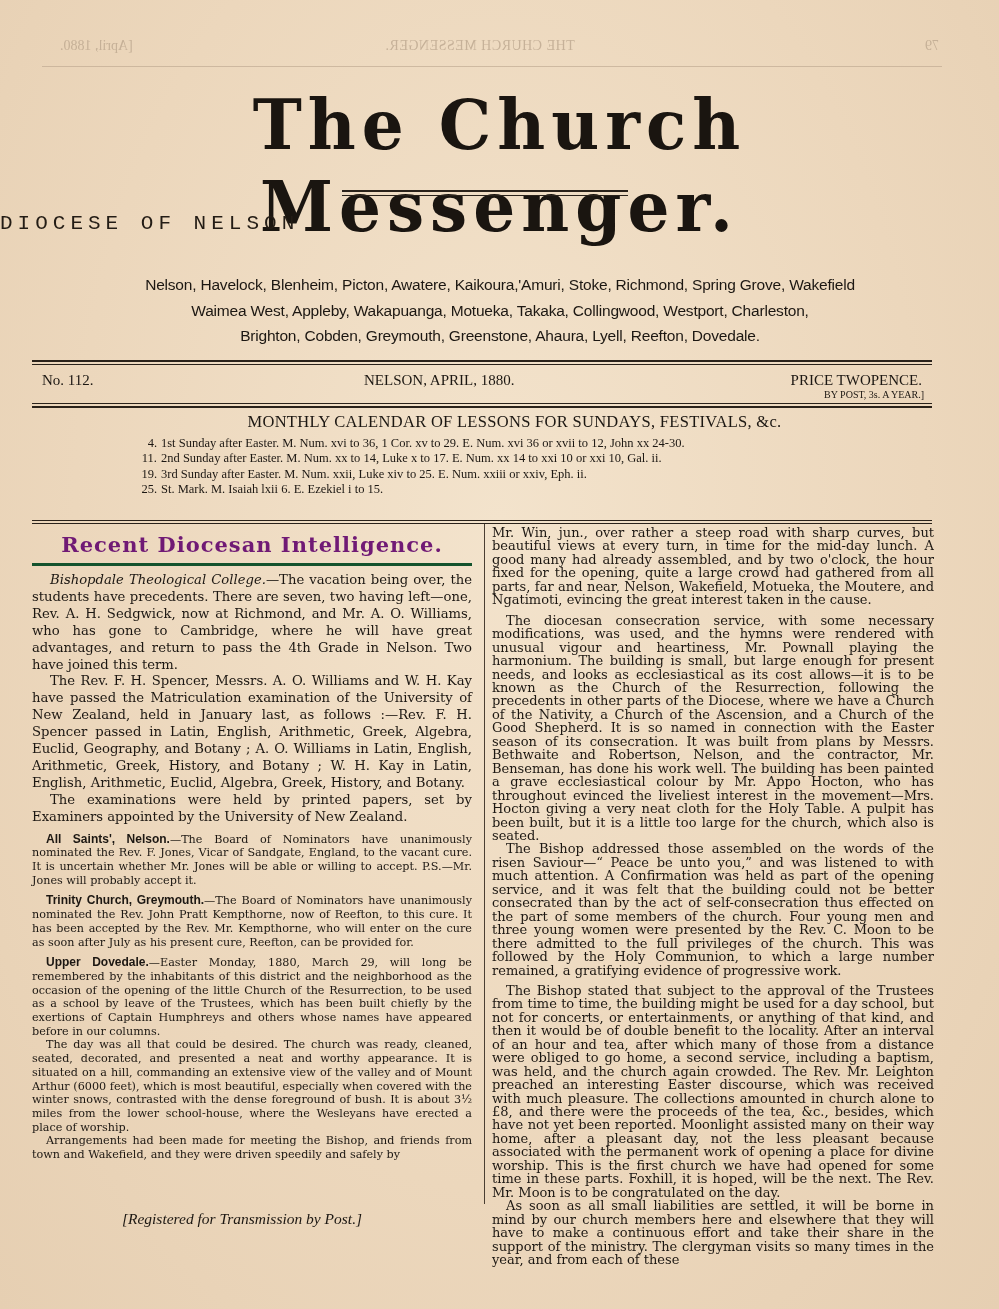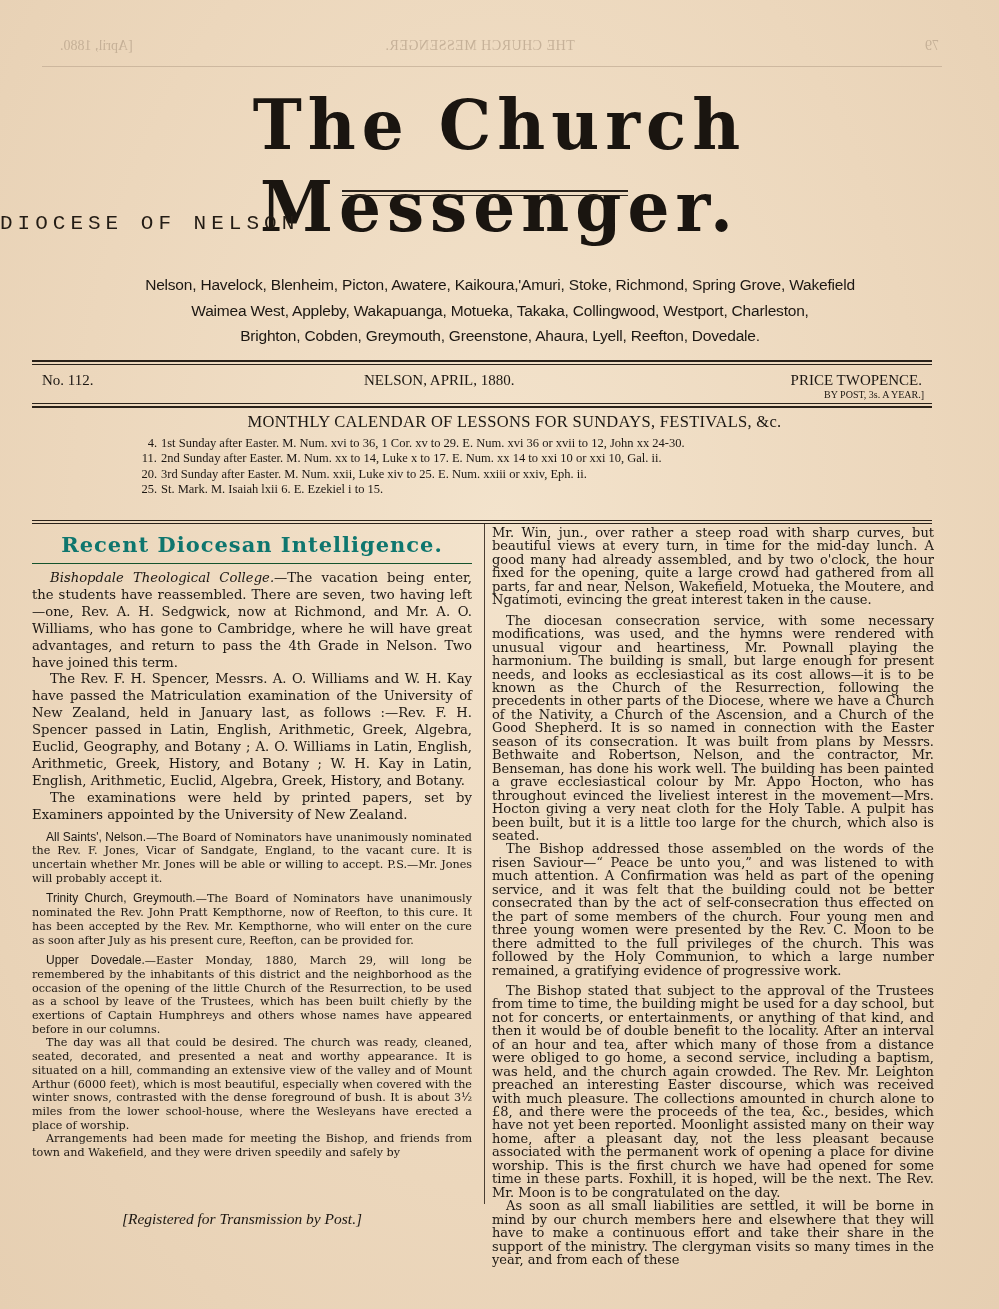--- a/index.html
+++ b/index.html
@@ -116,7 +116,7 @@
   <ul class="calendar-list">
     <li><span class="day">4.</span><span>1st Sunday after Easter.   M. Num. xvi to 36, 1 Cor. xv to 29.   E. Num. xvi 36 or xvii to 12, John xx 24-30.</span></li>
     <li><span class="day">11.</span><span>2nd Sunday after Easter.   M. Num. xx to 14, Luke x to 17.   E. Num. xx 14 to xxi 10 or xxi 10, Gal. ii.</span></li>
-    <li><span class="day">20.</span><span>3rd Sunday after Easter.   M. Num. xxii, Luke xiv to 25.   E. Num. xxiii or xxiv, Eph. ii.</span></li>
+    <li><span class="day">19.</span><span>3rd Sunday after Easter.   M. Num. xxii, Luke xiv to 25.   E. Num. xxiii or xxiv, Eph. ii.</span></li>
     <li><span class="day">25.</span><span>St. Mark.   M. Isaiah lxii 6.   E. Ezekiel i to 15.</span></li>
   </ul>
 </div>

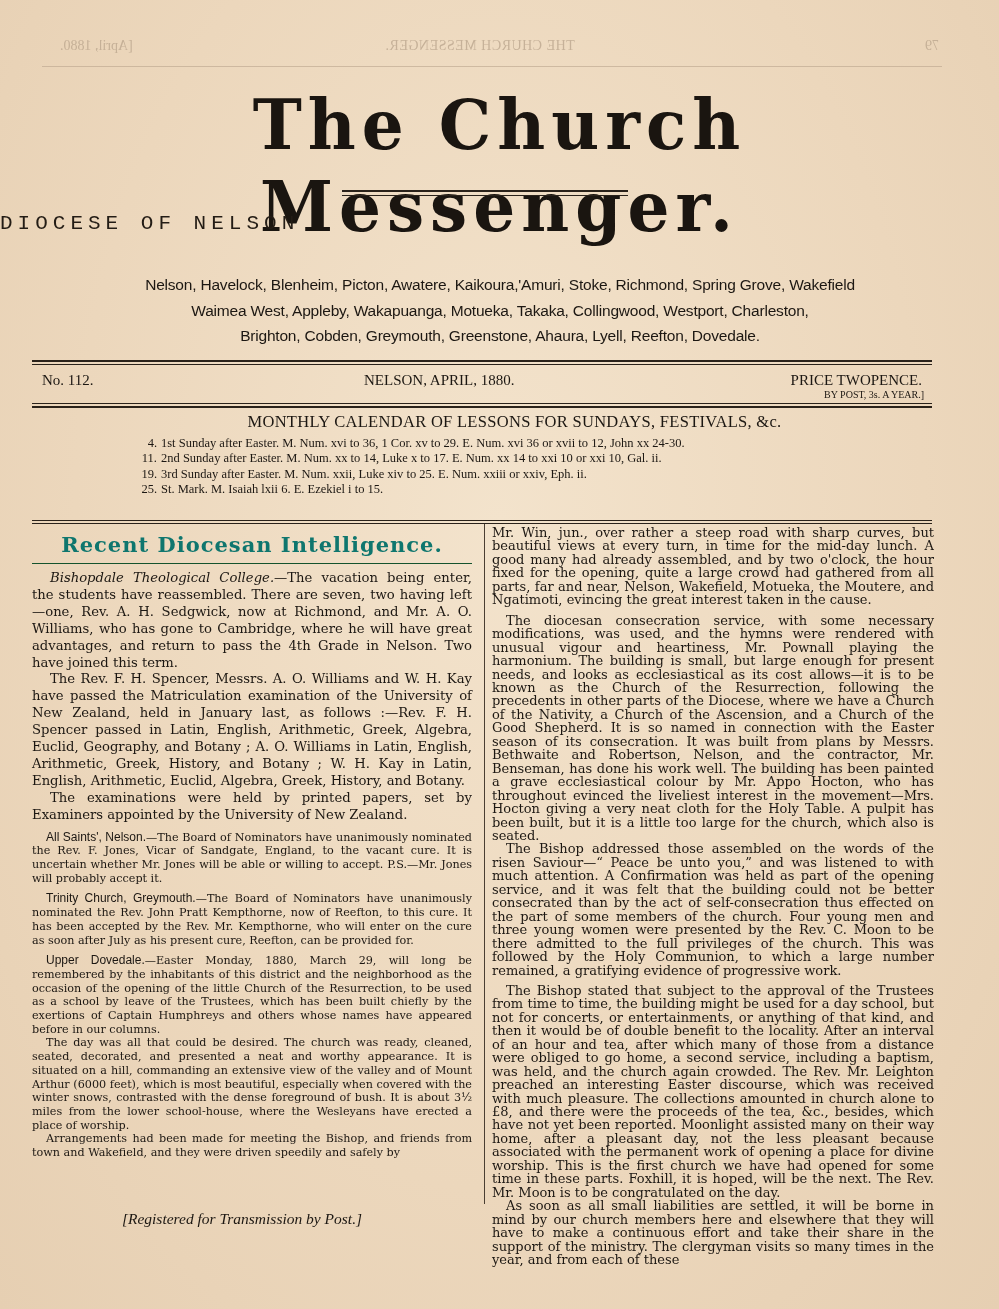--- a/index.html
+++ b/index.html
@@ -61,7 +61,7 @@
   .section-head {
     text-align: center; font-family: "DejaVu Serif", serif; font-weight: bold;
     font-size: 21px; letter-spacing: 1px; margin: 10px 0 6px 0; padding-bottom: 6px;
-    border-bottom: 1px solid #14532d; color: #0f766e;
+    border-bottom: 3px solid #14532d; color: #701a75;
   }
   .p-large { font-size: 13.2px; line-height: 16.9px; margin: 0; text-indent: 18px; }
   .p-small { font-size: 11.2px; line-height: 13.7px; margin: 0; text-indent: 14px; }

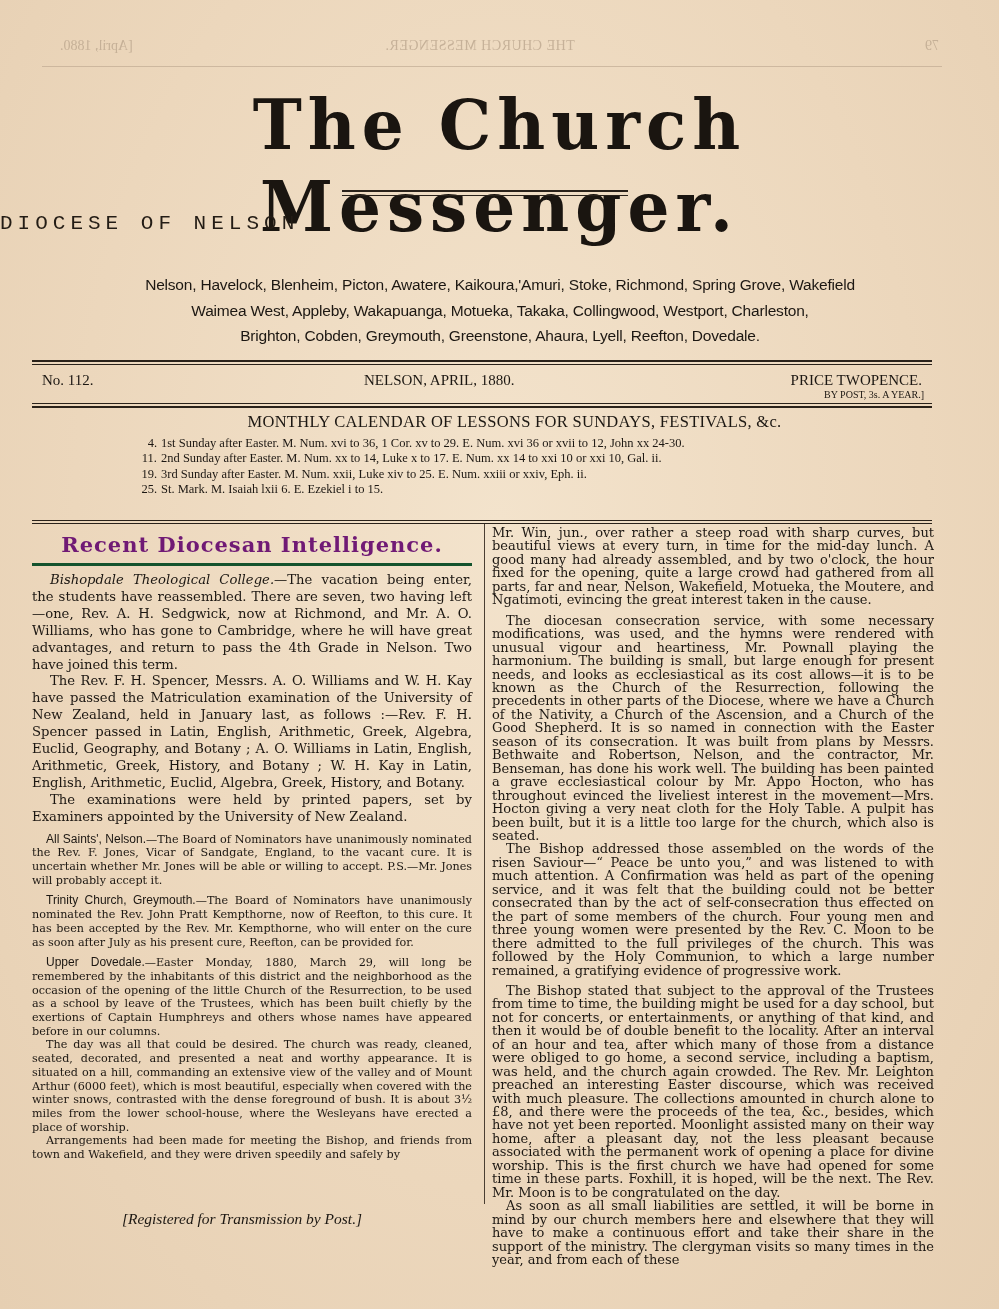--- a/index.html
+++ b/index.html
@@ -127,7 +127,7 @@
 <div class="col col-left">
   <div class="section-head">Recent Diocesan Intelligence.</div>
 
-  <p class="p-large"><span class="lead-italic">Bishopdale Theological College.</span><span>—The vacation being enter, the students have reassembled. There are seven, two having left—one, Rev. A. H. Sedgwick, now at Richmond, and Mr. A. O. Williams, who has gone to Cambridge, where he will have great advantages, and return to pass the 4th Grade in Nelson. Two have joined this term.</span></p>
+  <p class="p-large"><span class="lead-italic">Bishopdale Theological College.</span><span>—The vacation being over, the students have precedents. There are seven, two having left—one, Rev. A. H. Sedgwick, now at Richmond, and Mr. A. O. Williams, who has gone to Cambridge, where he will have great advantages, and return to pass the 4th Grade in Nelson. Two have joined this term.</span></p>
   <p class="p-large">The Rev. F. H. Spencer, Messrs. A. O. Williams and W. H. Kay have passed the Matriculation examination of the University of New Zealand, held in January last, as follows :—Rev. F. H. Spencer passed in Latin, English, Arithmetic, Greek, Algebra, Euclid, Geography, and Botany ; A. O. Williams in Latin, English, Arithmetic, Greek, History, and Botany ; W. H. Kay in Latin, English, Arithmetic, Euclid, Algebra, Greek, History, and Botany.</p>
   <p class="p-large">The examinations were held by printed papers, set by Examiners appointed by the University of New Zealand.</p>
 

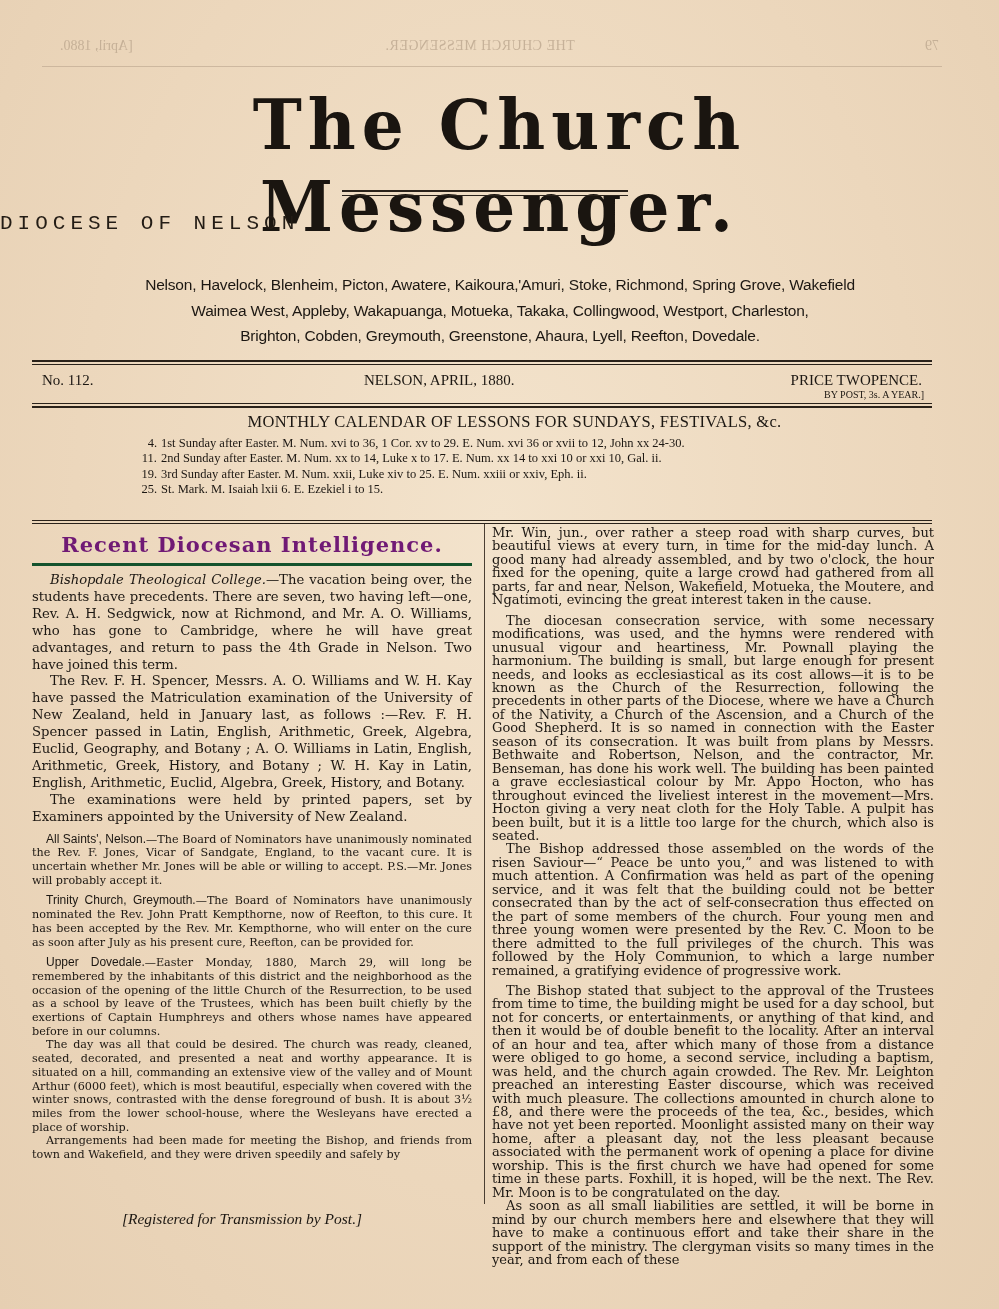--- a/index.html
+++ b/index.html
@@ -68,7 +68,7 @@
   .p-right { font-size: 13px; line-height: 13.45px; margin: 0; text-indent: 14px; }
   .gap-s { margin-top: 7px; }
   .lead-italic { font-style: italic; }
-  .lead-bold { font-weight: normal; font-family: "Liberation Sans", sans-serif; font-size: 12px; }
+  .lead-bold { font-weight: bold; font-family: "Liberation Sans", sans-serif; font-size: 12px; }
   .registered {
     position: absolute; top: 1210px; left: 0; width: 484px; text-align: center;
     font-family: "Liberation Serif", serif; font-style: italic; font-size: 15.5px;

